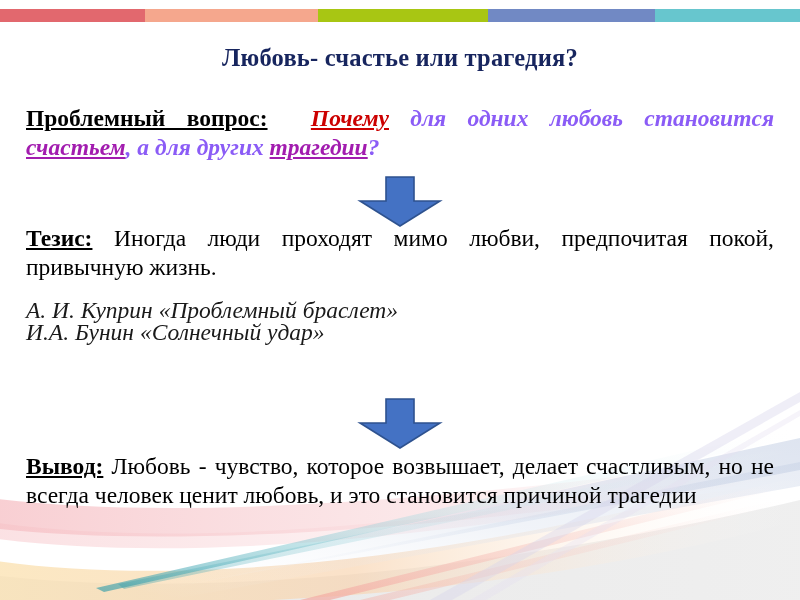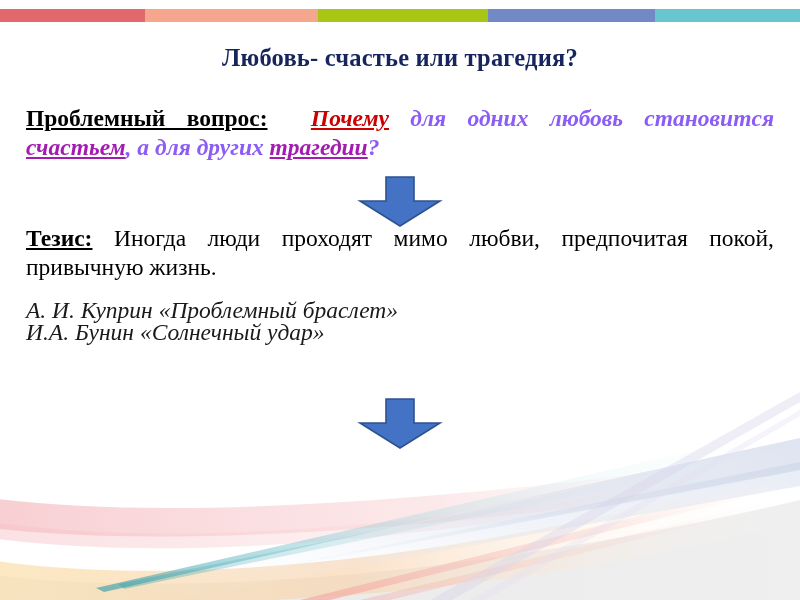--- a/index.html
+++ b/index.html
@@ -219,6 +219,11 @@
     <polygon points="29,1 57,1 57,25 83,25 43,50 3,25 29,25" fill="#4472C4" stroke="#2E528F" stroke-width="1.6" stroke-linejoin="miter"></polygon>
   </svg>
 
+  <div class="content" id="conclusion-block">
+    <div class="para justify">
+      <span class="lbl-bold">Вывод:</span><span> Любовь - чувство, которое возвышает, делает счастливым, но не всегда человек ценит любовь, и это становится причиной трагедии</span>
+    </div>
+  </div>
 
 </div>
 

